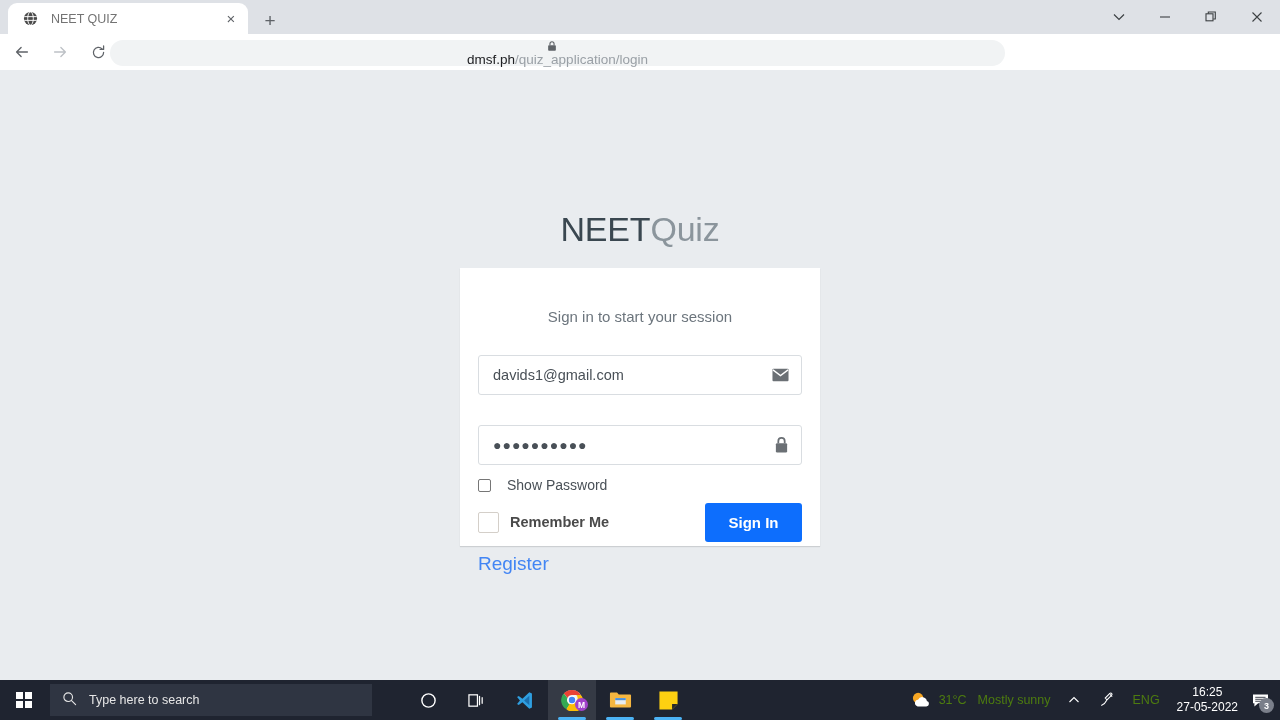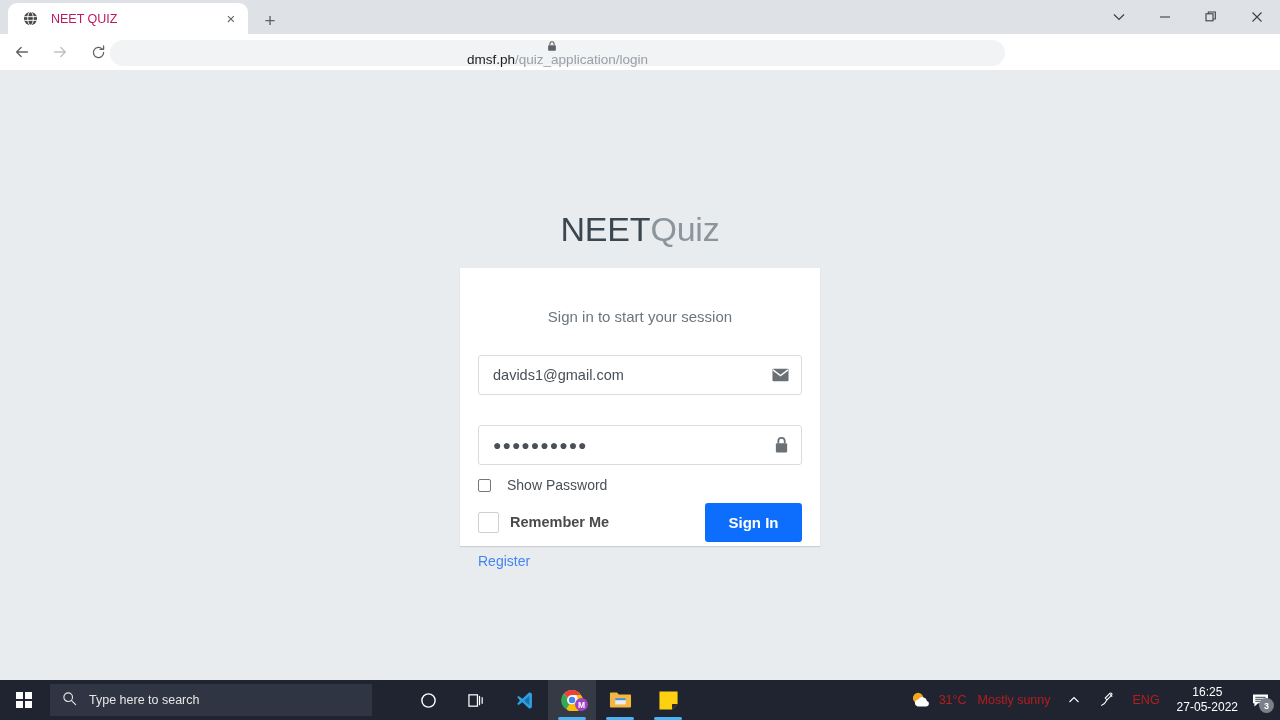--- a/index.html
+++ b/index.html
@@ -28,7 +28,7 @@
   }
   .tab-title {
     flex: 1; margin-left: 12px;
-    font-size: 12.5px; color: #be185d;
+    font-size: 12.5px; color: #737373;
     white-space: nowrap; overflow: hidden; text-overflow: ellipsis;
   }
   .tab-close {

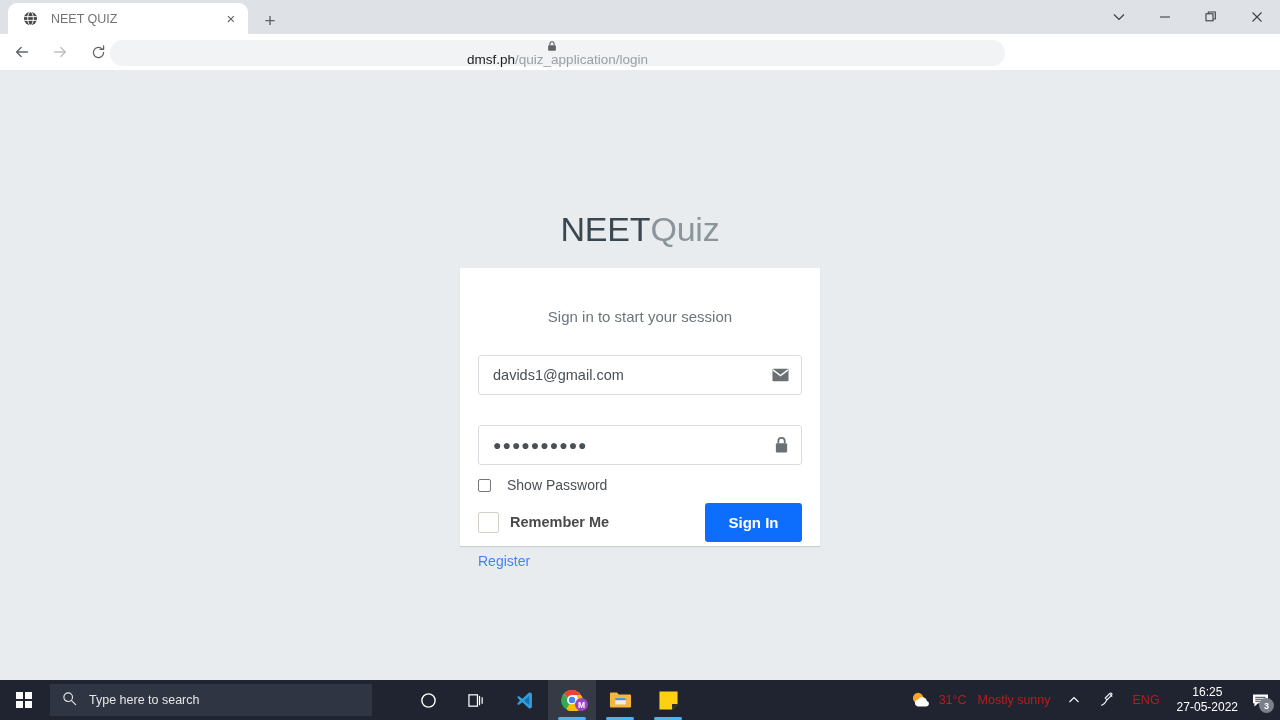--- a/index.html
+++ b/index.html
@@ -175,7 +175,7 @@
   }
   .register-link {
     display: inline-block; margin-top: 11px;
-    font-size: 14px; color: #4285f4; text-decoration: none;
+    font-size: 19px; color: #4285f4; text-decoration: none;
   }
 
   .toast {

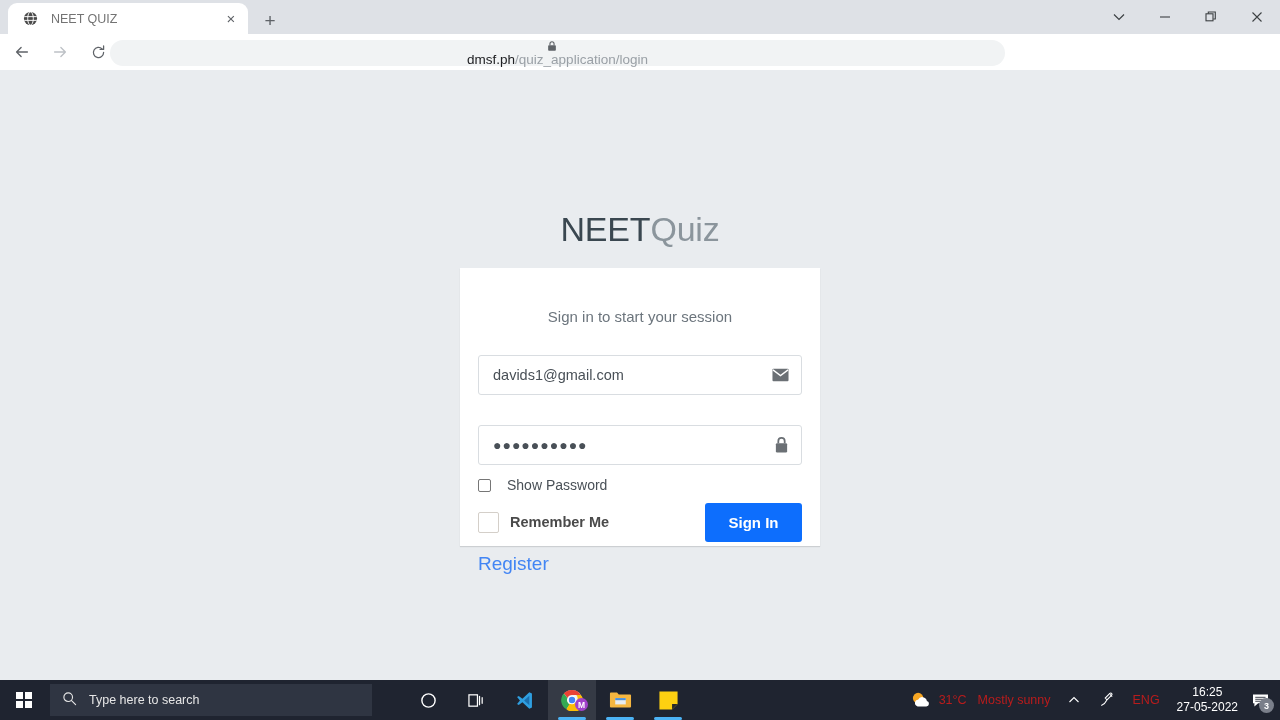--- a/index.html
+++ b/index.html
@@ -218,7 +218,7 @@
     display: flex; align-items: center; color: #ffffff;
   }
   .tray-item { display: flex; align-items: center; height: 40px; padding: 0 7px; }
-  .tray-text { font-size: 12.5px; color: #b91c1c; }
+  .tray-text { font-size: 12.5px; color: #4d7c0f; }
   .tray-clock { text-align: center; line-height: 15px; font-size: 12px; color: #fff; padding: 0 8px; }
   .notif-wrap { position: relative; padding: 0 11px 0 6px; display:flex; align-items:center; height:40px; }
   .notif-badge {

